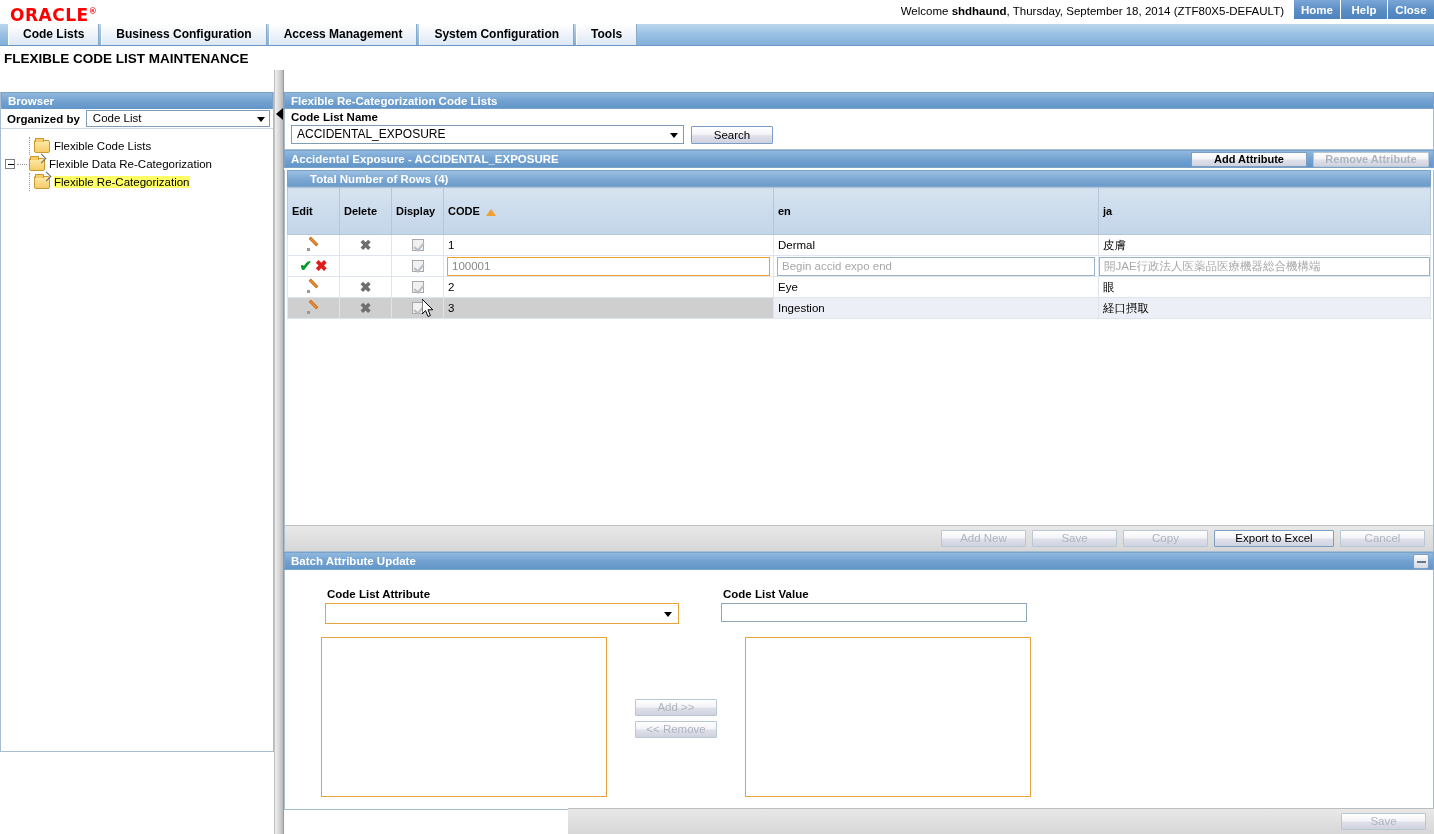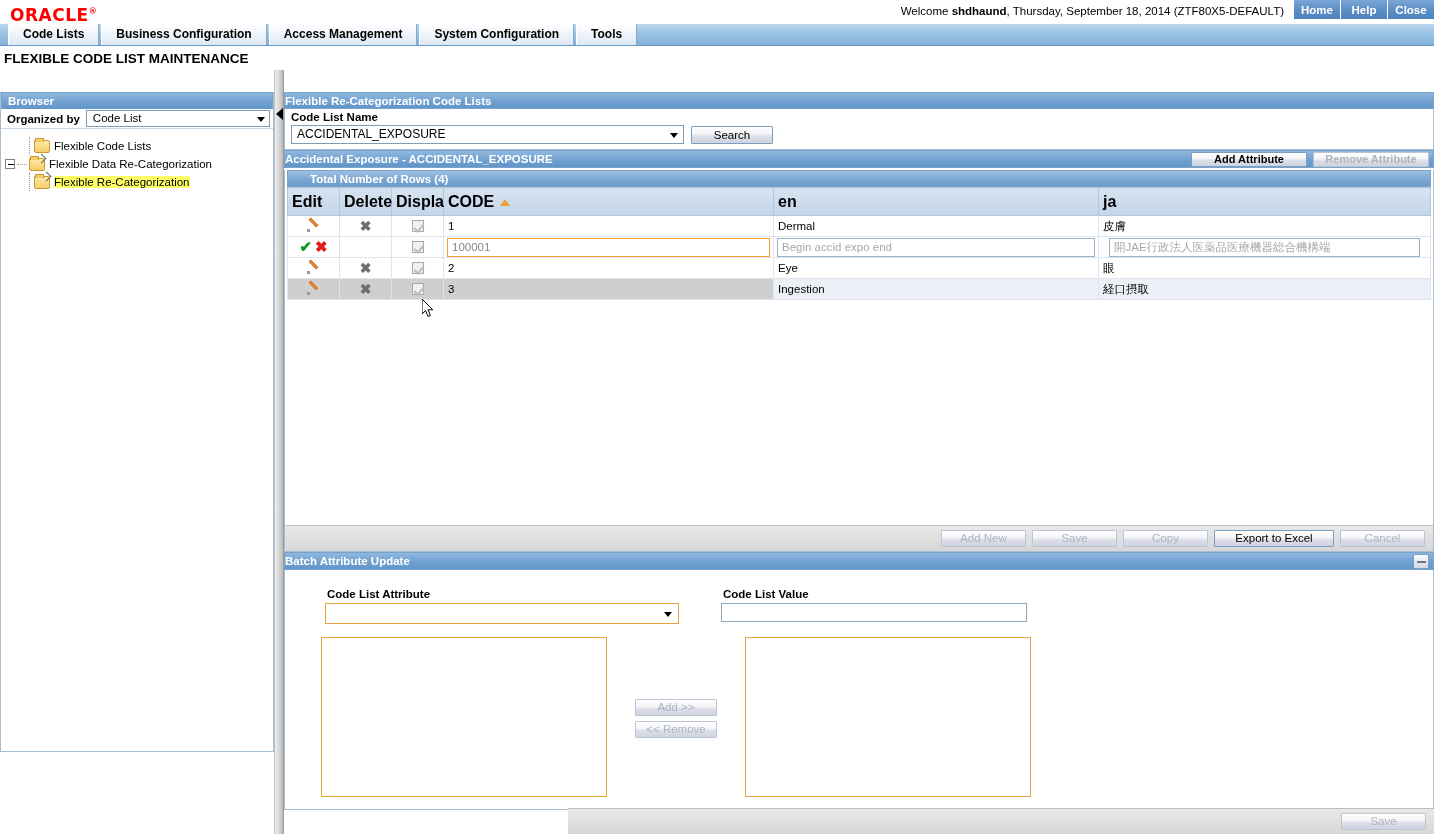--- a/index.html
+++ b/index.html
@@ -161,7 +161,7 @@
   .right-panel { position: absolute; left: 284px; top: 22px; right: 0; bottom: 0; }
 
   .section-header {
-    height: 17px; line-height: 17px; 
+    height: 17px; line-height: 17px; padding-left: 6px;
     color: #fff; font-weight: bold; font-size: 11.5px;
     background: linear-gradient(to bottom,#8fb8de 0%,#6f9fcf 60%,#6296c9 100%);
     border: 1px solid #7ba2c9;

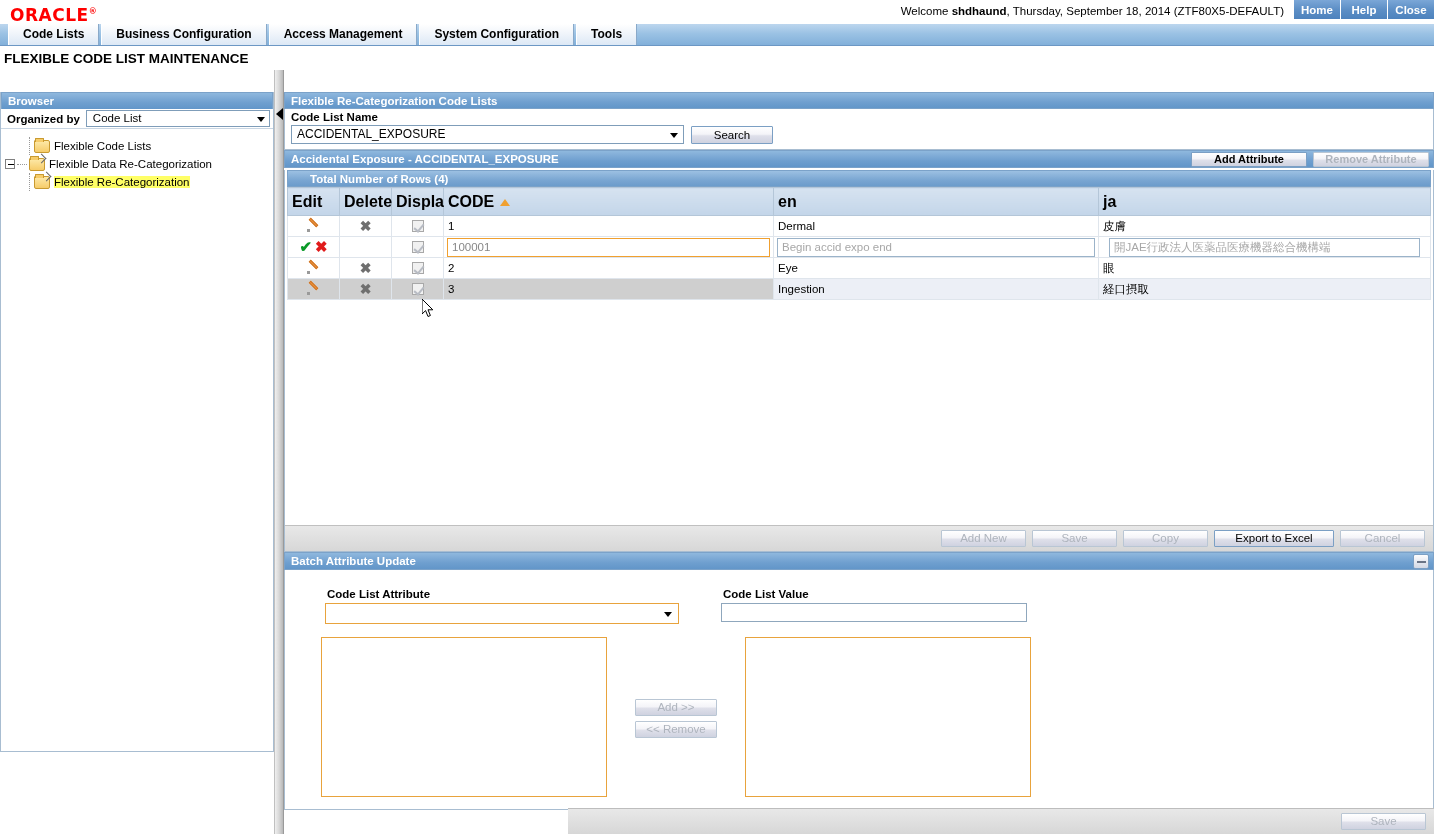--- a/index.html
+++ b/index.html
@@ -229,8 +229,8 @@
   table.grid th {
     background: linear-gradient(to bottom,#d6e3f0 0%,#c3d5e9 100%);
     border: 1px solid #b4c6d8;
-    height: 28px; text-align: left; padding: 0 4px;
-    font-weight: bold; font-size: 16px; color: #000;
+    height: 20px; text-align: left; padding: 17px 4px;
+    font-weight: bold; font-size: 11px; color: #000;
     position: relative;
   }
   .sort-tri {

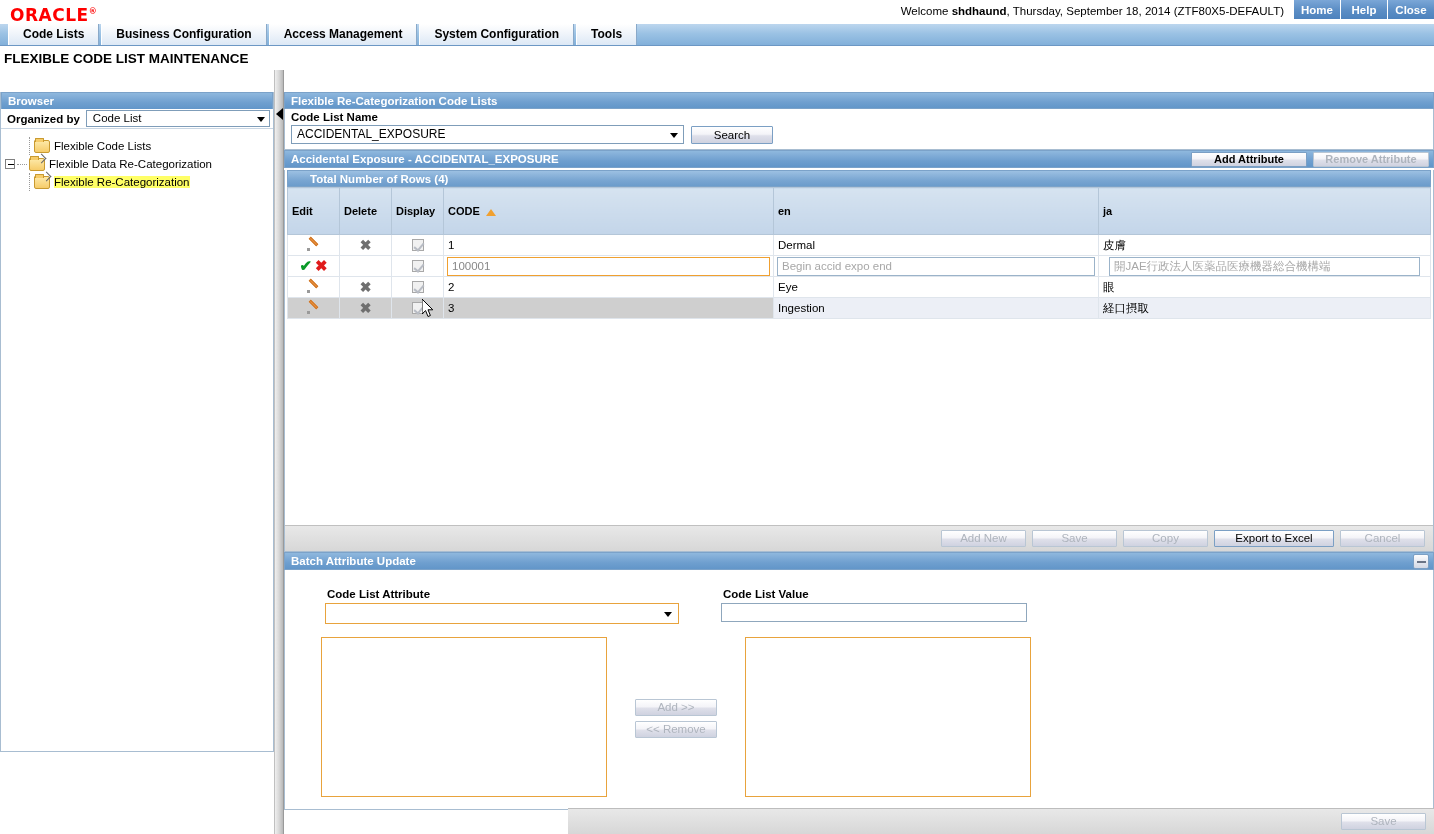--- a/index.html
+++ b/index.html
@@ -486,7 +486,7 @@
               <td style="padding:0 3px;">
                 <input class="inp blue" placeholder="Begin accid expo end" style="">
               </td>
-              <td style="padding:0 10px;">
+              <td style="padding:0 0;">
                 <input class="inp blue" placeholder="開JAE行政法人医薬品医療機器総合機構端" style="">
               </td>
             </tr>

